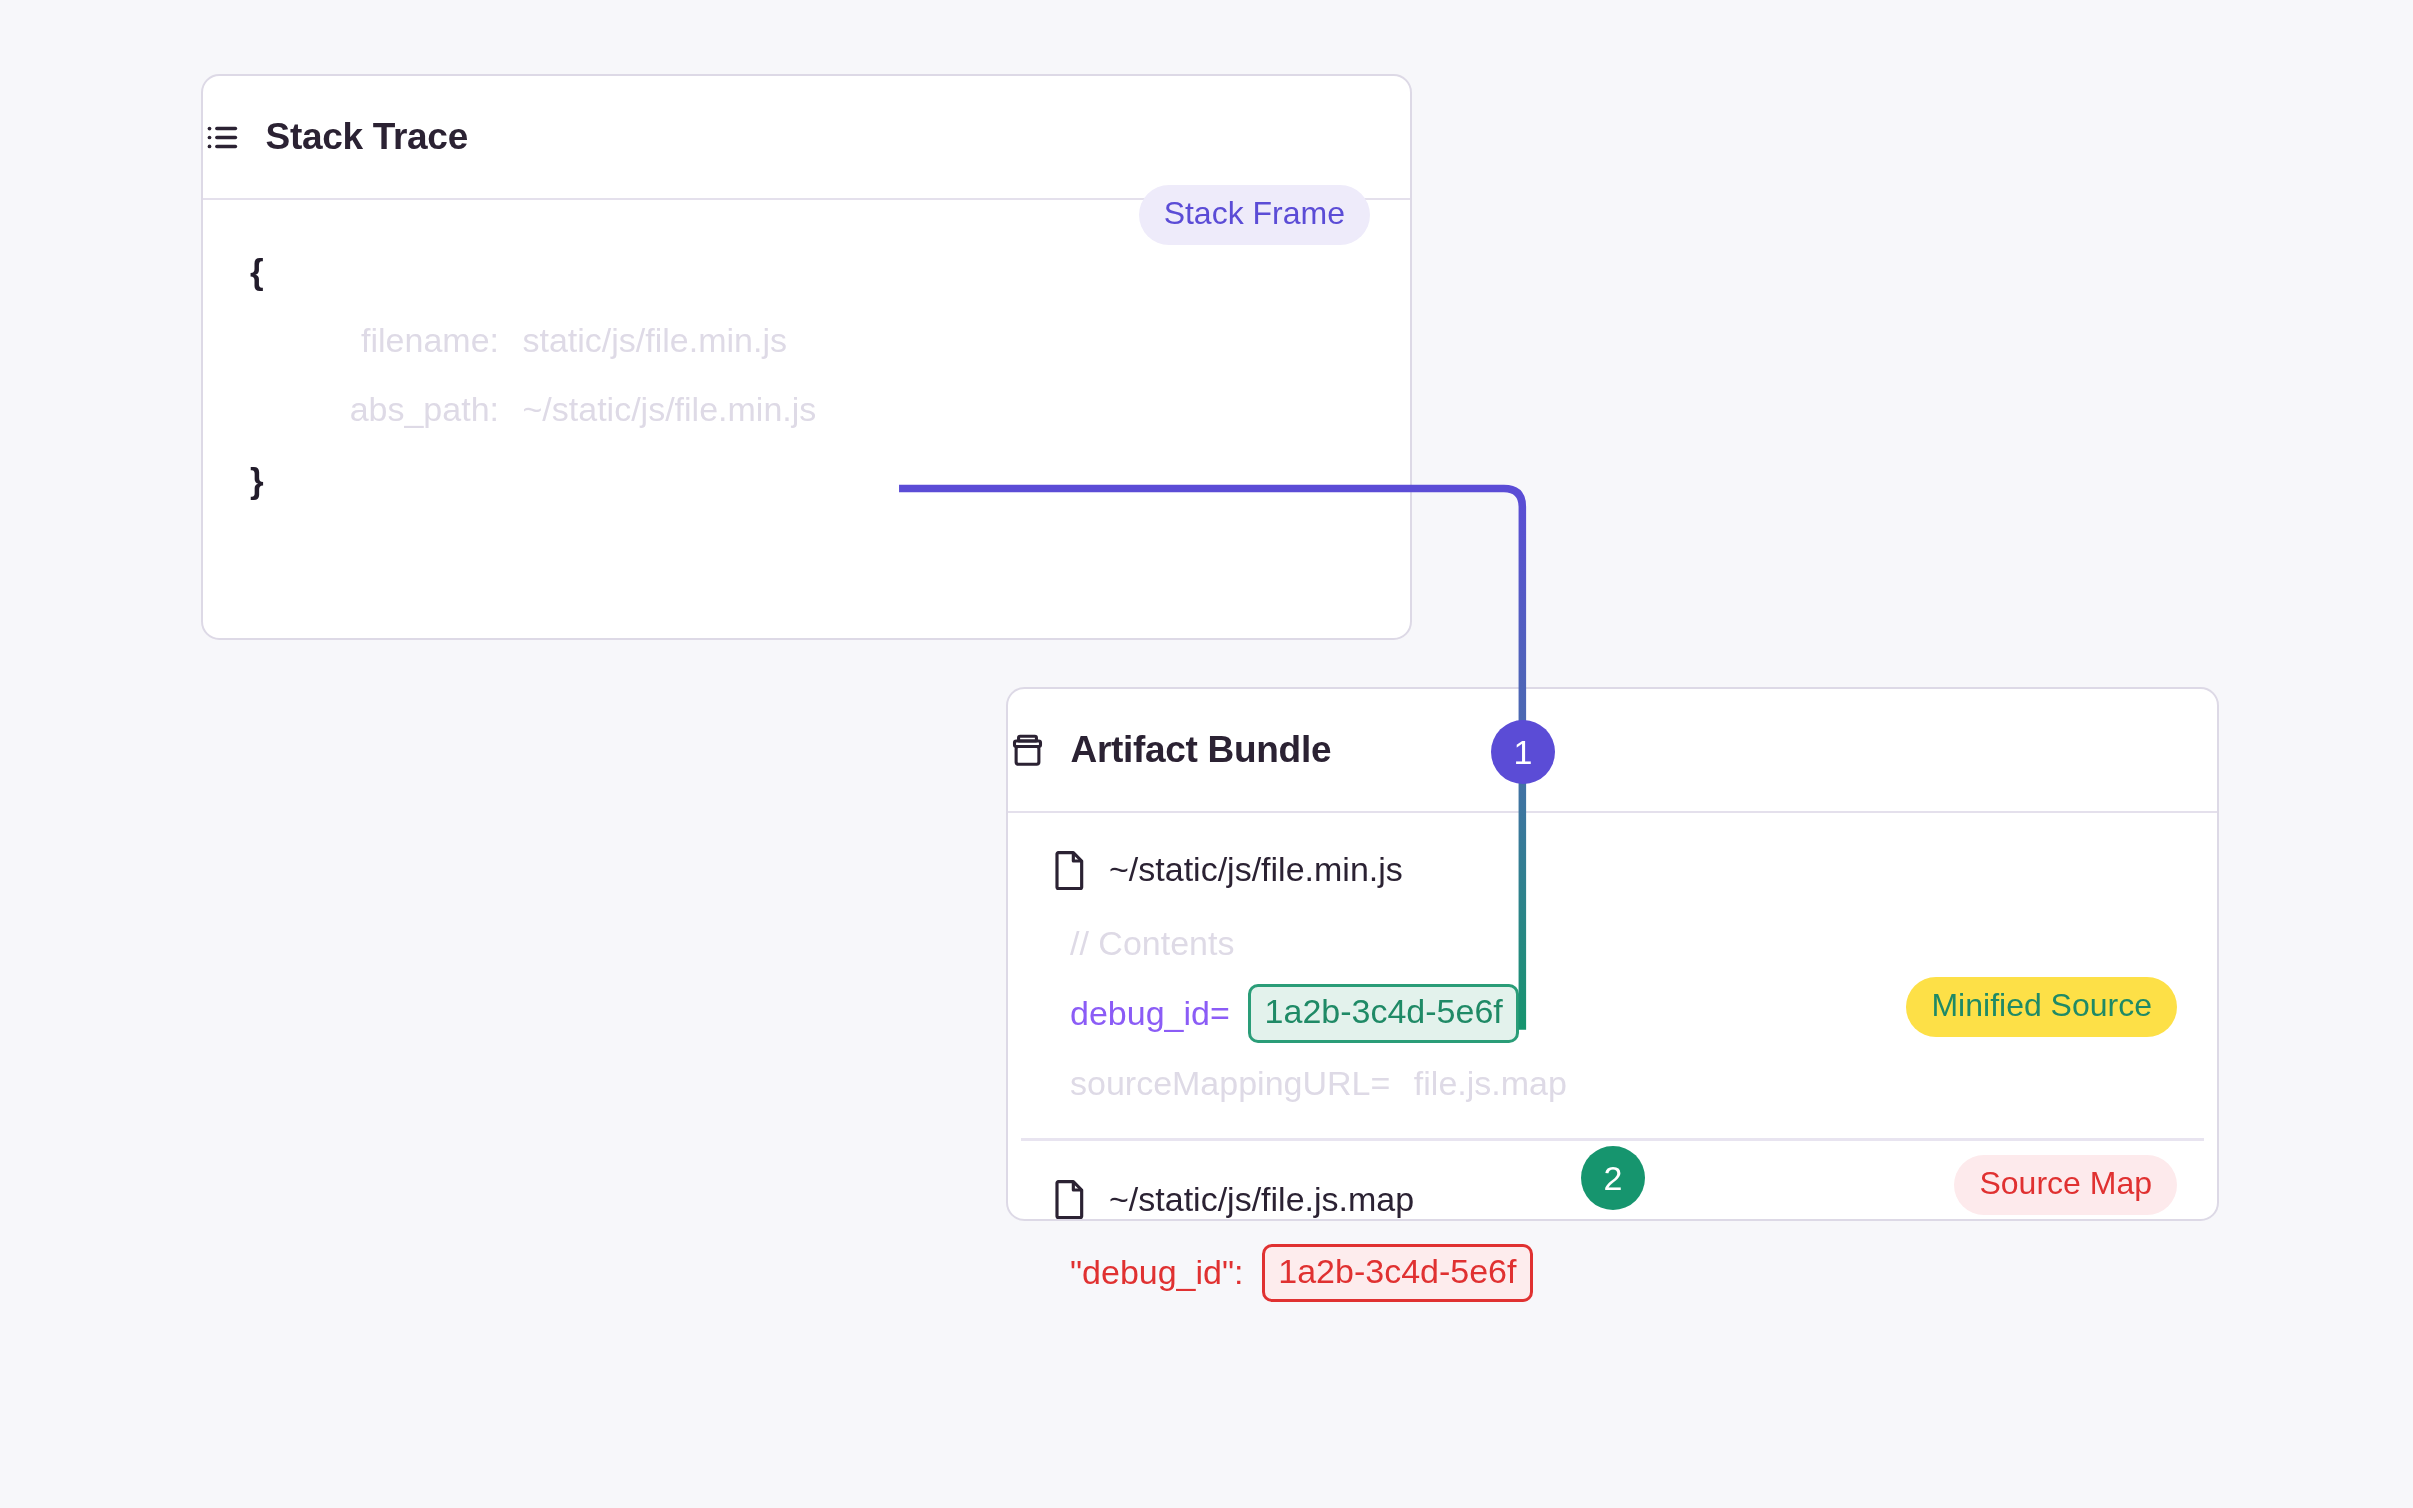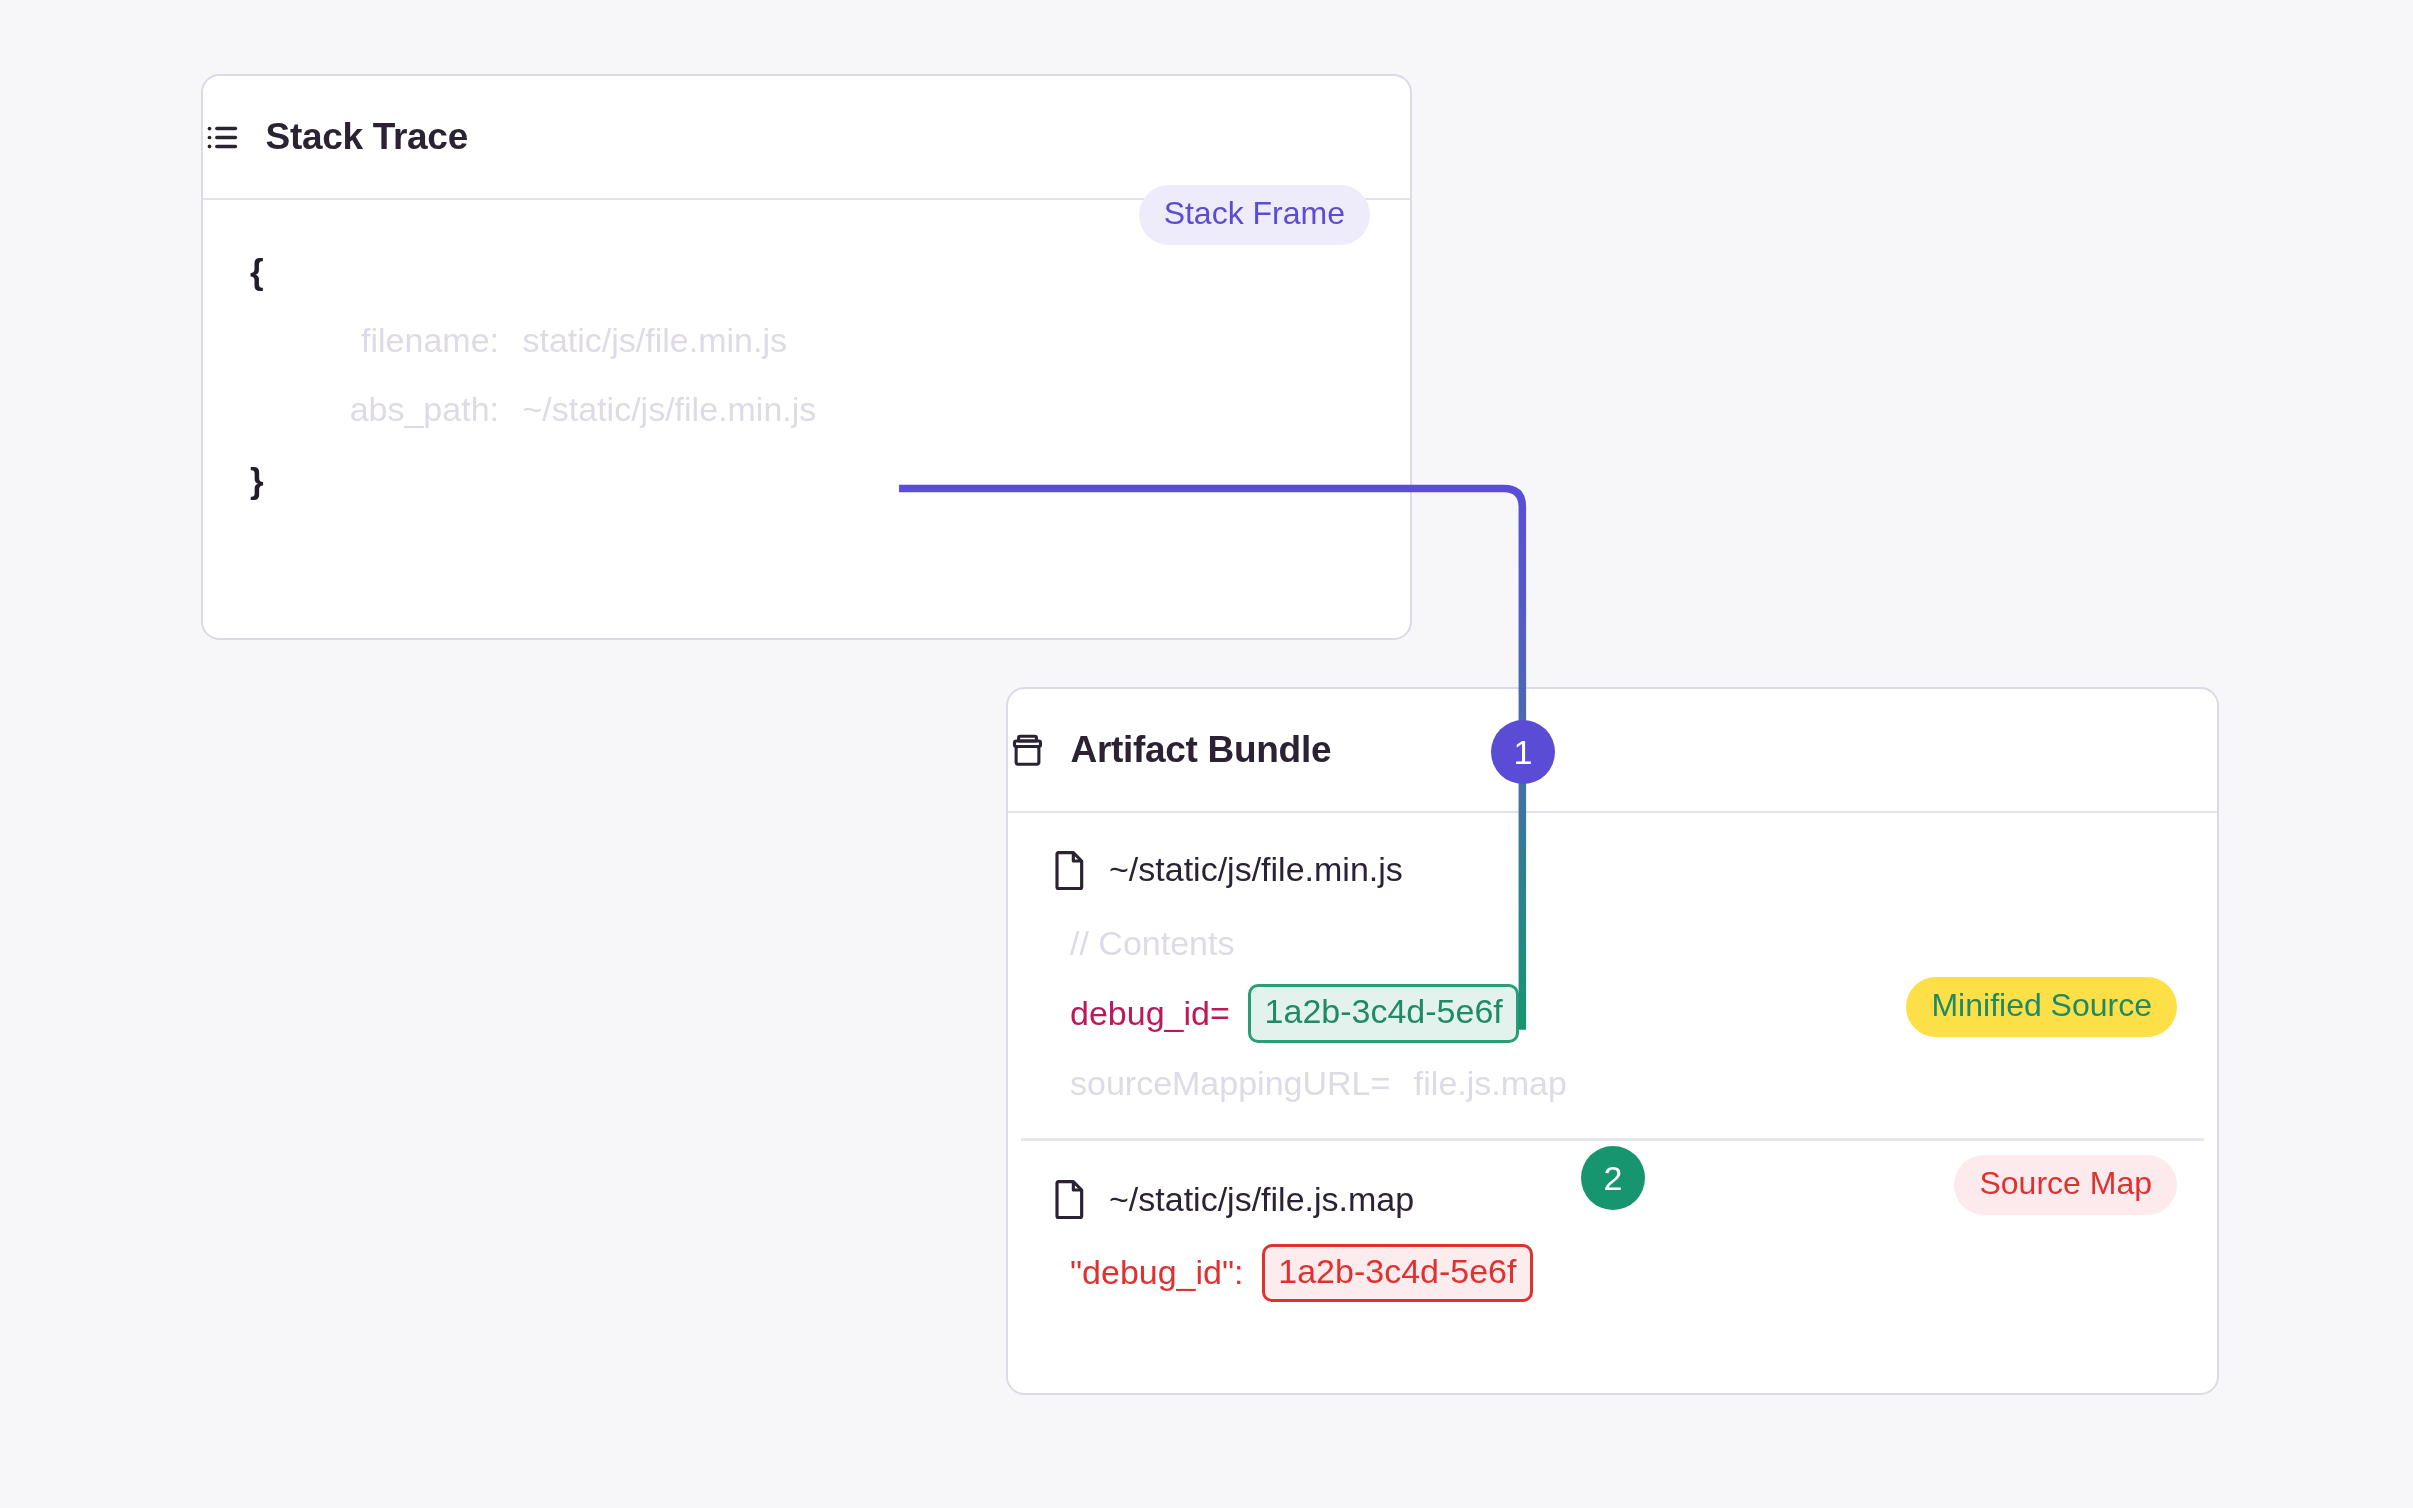--- a/index.html
+++ b/index.html
@@ -39,7 +39,7 @@
     left: 1006px;
     top: 687px;
     width: 1213px;
-    height: 708px;
+    height: 534px;
   }
 
   .card-header {

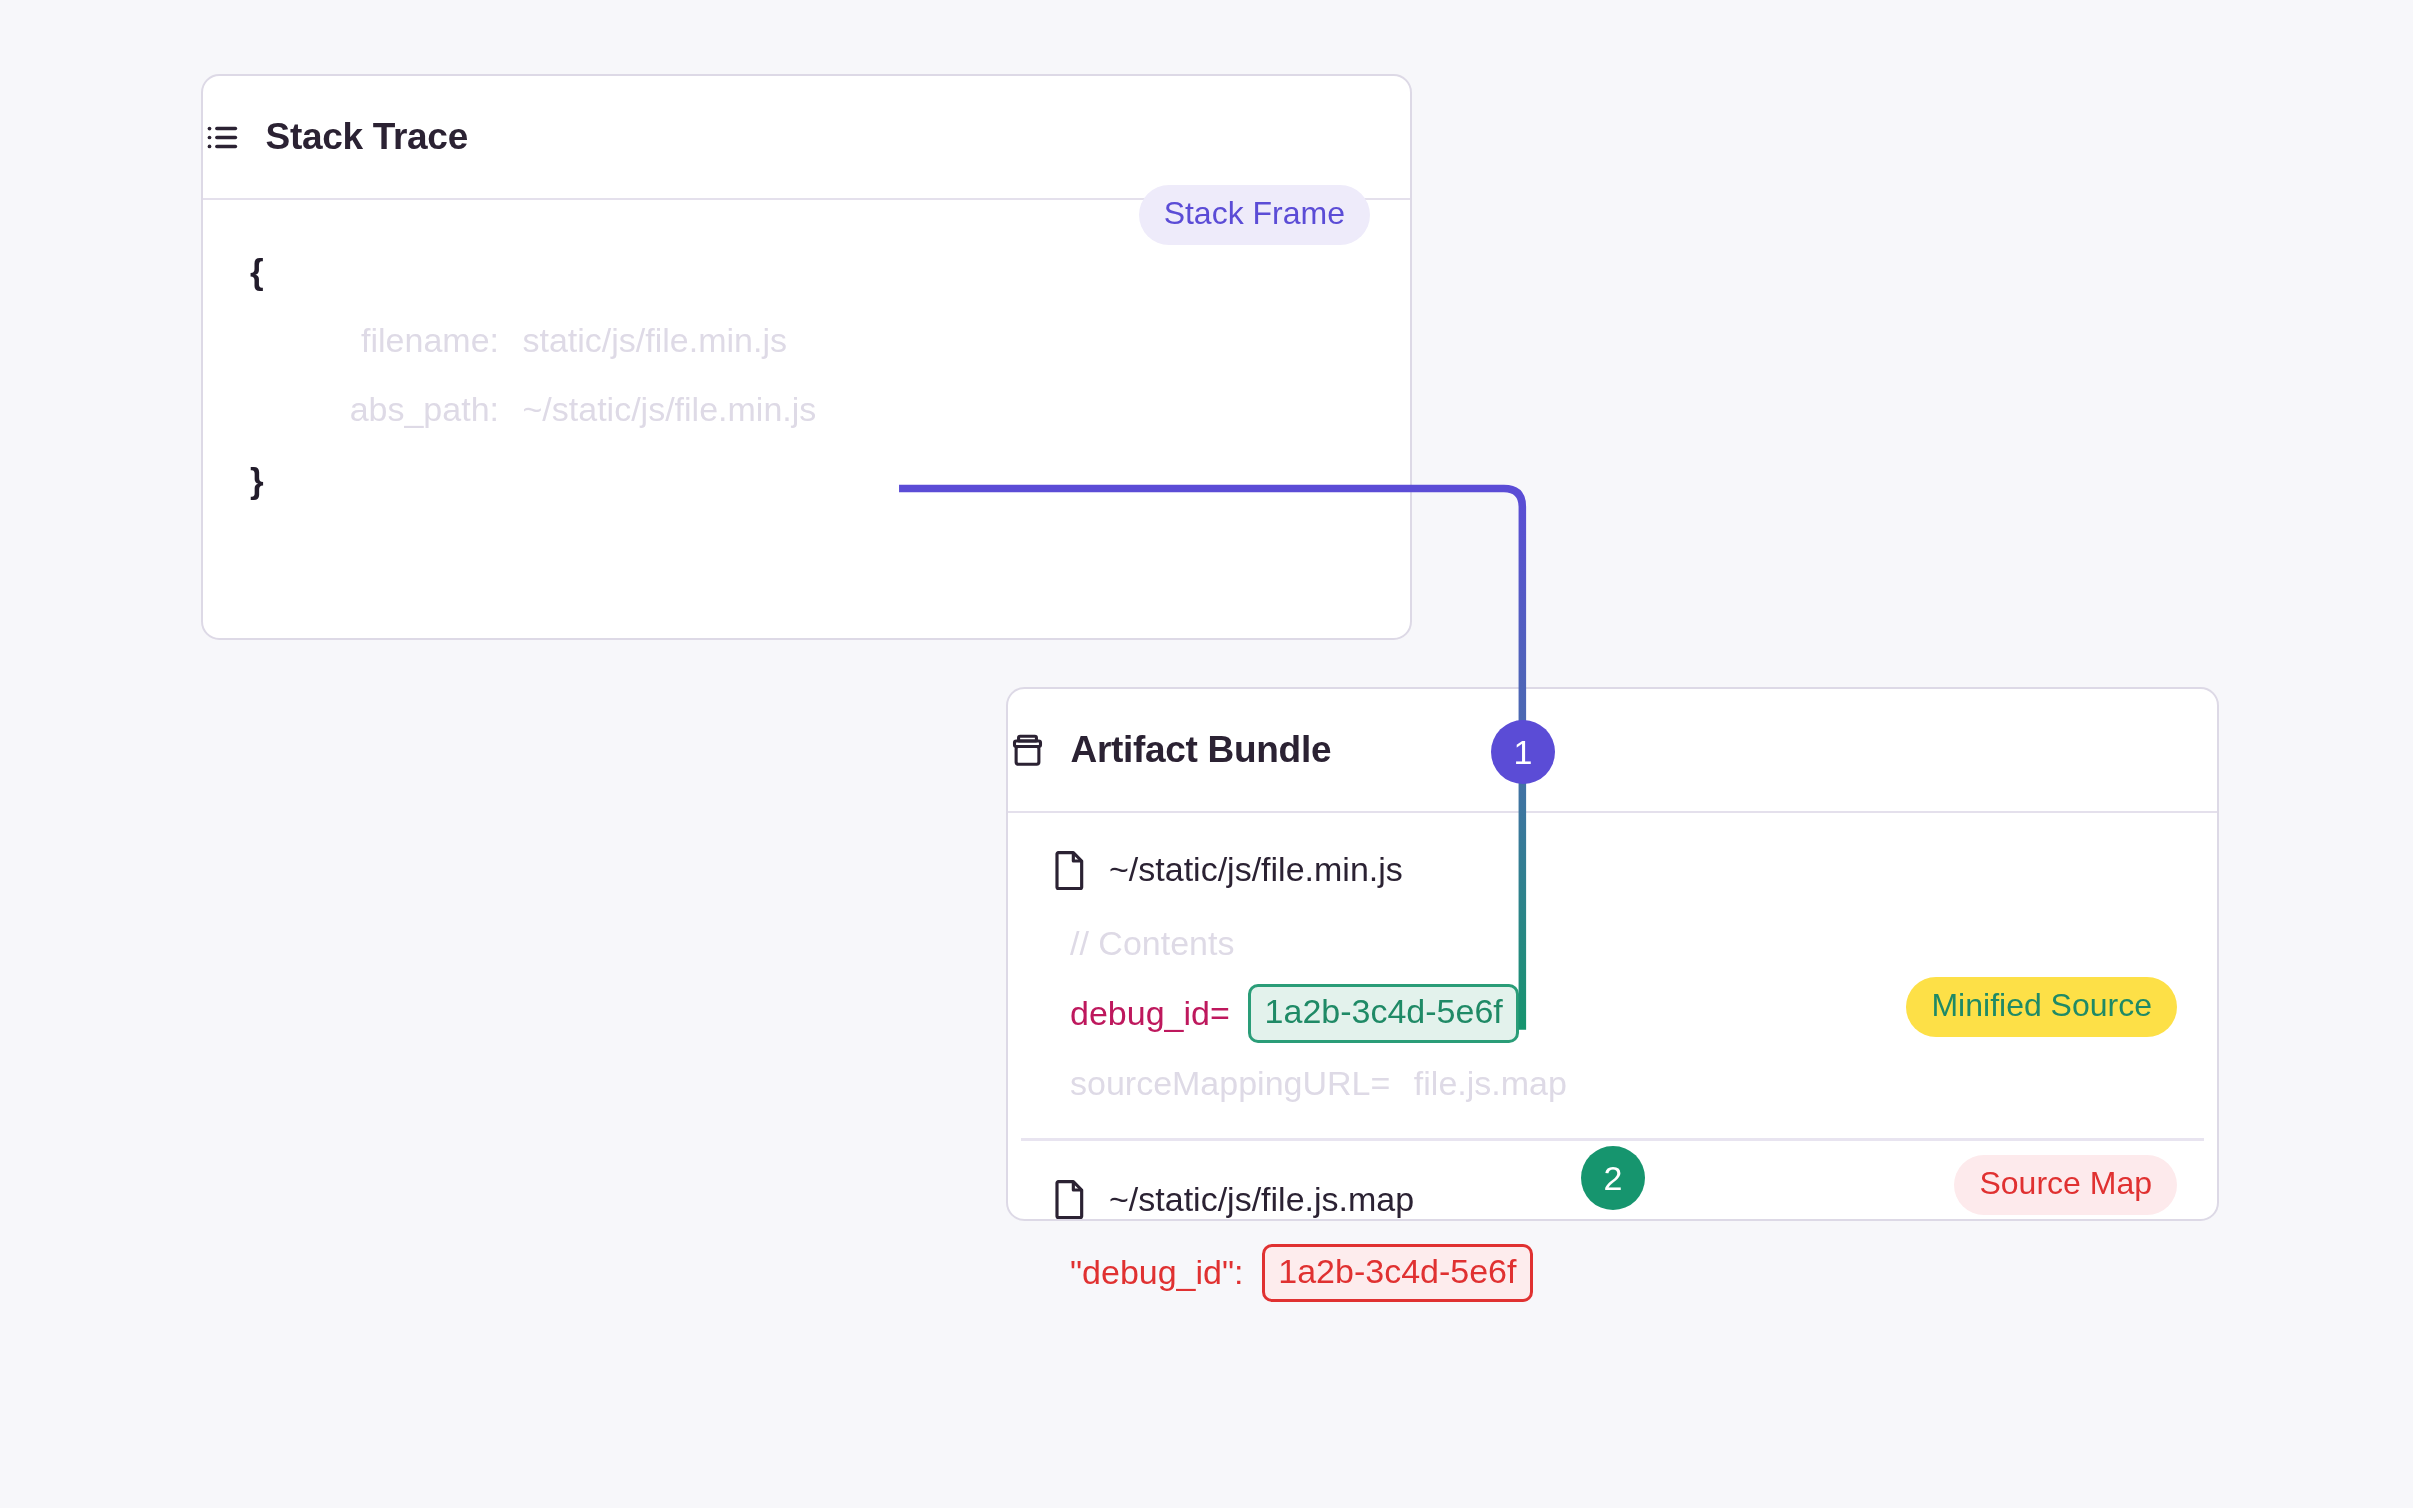--- a/index.html
+++ b/index.html
@@ -178,7 +178,7 @@
   }
 
   .code-muted { color: #dedae6; }
-  .code-green { color: #be185d; }
+  .code-green { color: #8b5cf6; }
   .code-red   { color: #e03131; }
 
   .section-divider {

